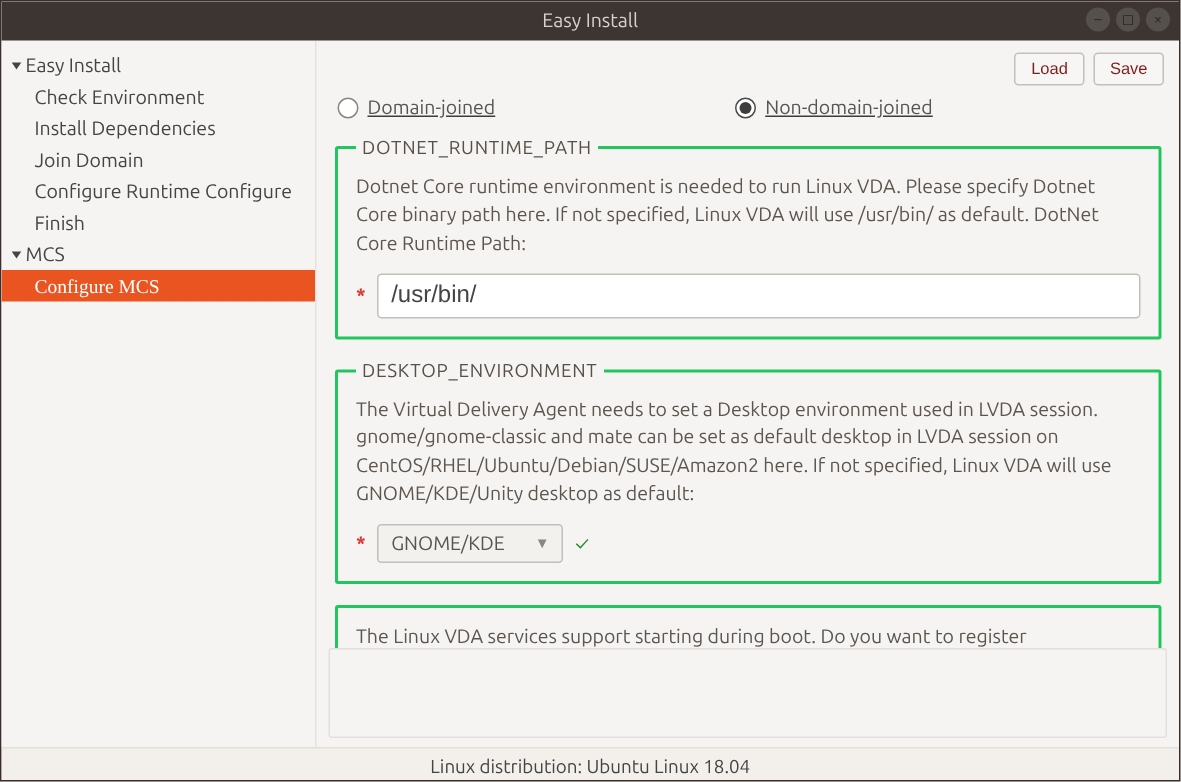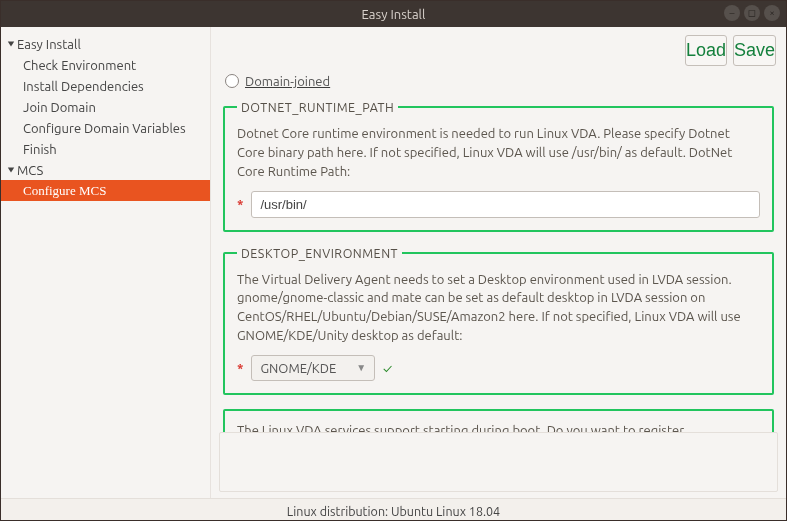--- a/index.html
+++ b/index.html
@@ -16,7 +16,7 @@
 .tree-caret svg { width: 8px; height: 8px; display: block; }
 .content { flex: 1; display: flex; flex-direction: column; border-left: 1px solid #e7e2de; }
 .toolbar { display: flex; justify-content: flex-end; padding: 8px 10px 4px; gap: 6px; }
-.btn { background: #f8f6f4; border: 1px solid #c5bfb9; border-radius: 3px; padding: 4px 0; font-size: 18px; color: #15803d; cursor: pointer; }
+.btn { background: #f8f6f4; border: 1px solid #c5bfb9; border-radius: 3px; padding: 4px 10px; font-size: 11px; color: #7f1d1d; cursor: pointer; }
 .radio-row { display: flex; gap: 40px; padding: 4px 14px 10px; align-items: center; text-decoration: underline; }
 .radio-opt { display: flex; align-items: center; gap: 6px; color: #555; }
 .radio-circle { width: 14px; height: 14px; border: 1px solid #8a8480; border-radius: 50%; display: flex; align-items: center; justify-content: center; background: #fff; }

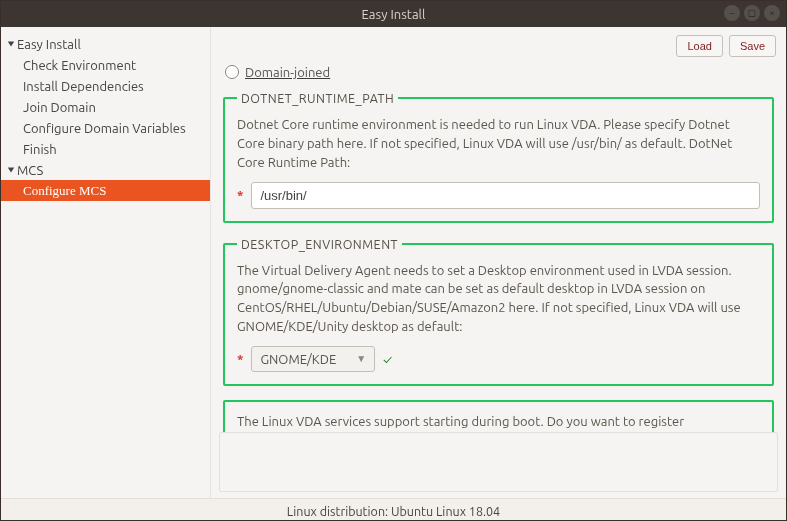--- a/index.html
+++ b/index.html
@@ -99,6 +99,10 @@
         <span class="radio-circle"></span>
         <span>Domain-joined</span>
       </div>
+      <div class="radio-opt" style="margin-left:120px;">
+        <span class="radio-circle sel"></span>
+        <span>Non-domain-joined</span>
+      </div>
     </div>
 
     <div class="scrollarea">

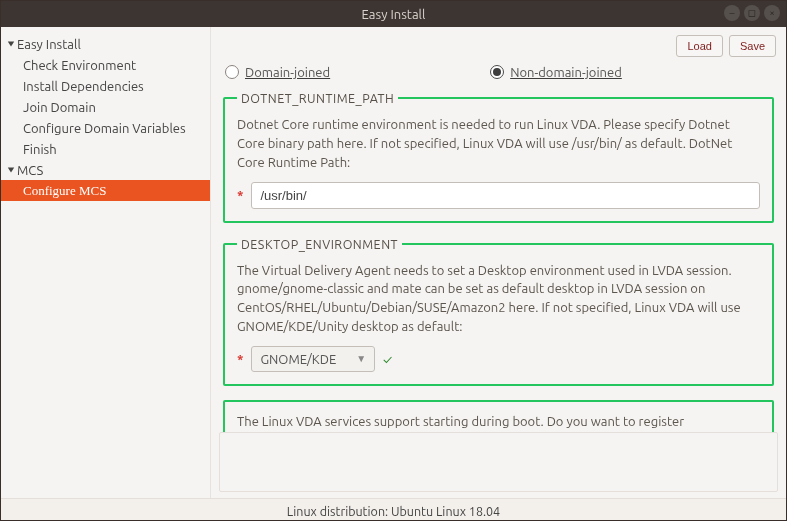--- a/index.html
+++ b/index.html
@@ -69,7 +69,7 @@
         <span>Join Domain</span>
       </div>
     <div class="tree-item tree-child">
-        <span>Configure Domain Variables</span>
+        <span>Configure Runtime Configure</span>
       </div>
     <div class="tree-item tree-child">
         <span>Finish</span>

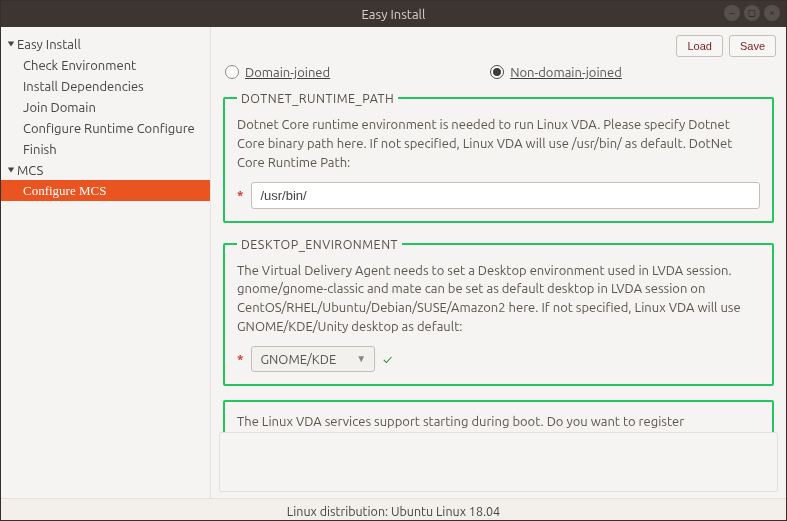--- a/index.html
+++ b/index.html
@@ -28,7 +28,7 @@
 .desc { color: #5c564e; font-size: 13px; line-height: 1.45; margin-bottom: 10px; }
 .field-row { display: flex; align-items: center; gap: 8px; }
 .req { color: #d9362f; font-weight: bold; }
-.text-input { flex: 1; border: 1px solid #c4beb8; border-radius: 3px; padding: 5px 8px; font-size: 13px; background: #fff; color: #444; }
+.text-input { flex: 1; border: 1px solid #c4beb8; border-radius: 3px; padding: 5px 8px; font-size: 16px; background: #fff; color: #444; }
 .combo { border: 1px solid #c4beb8; border-radius: 3px; padding: 5px 8px; font-size: 13px; background: #f3f1ee; color: #555; display: flex; align-items: center; gap: 20px; cursor: pointer; }
 .combo .chev { font-size: 10px; color: #888; }
 .check { color: #2a8a2a; font-size: 13px; }

